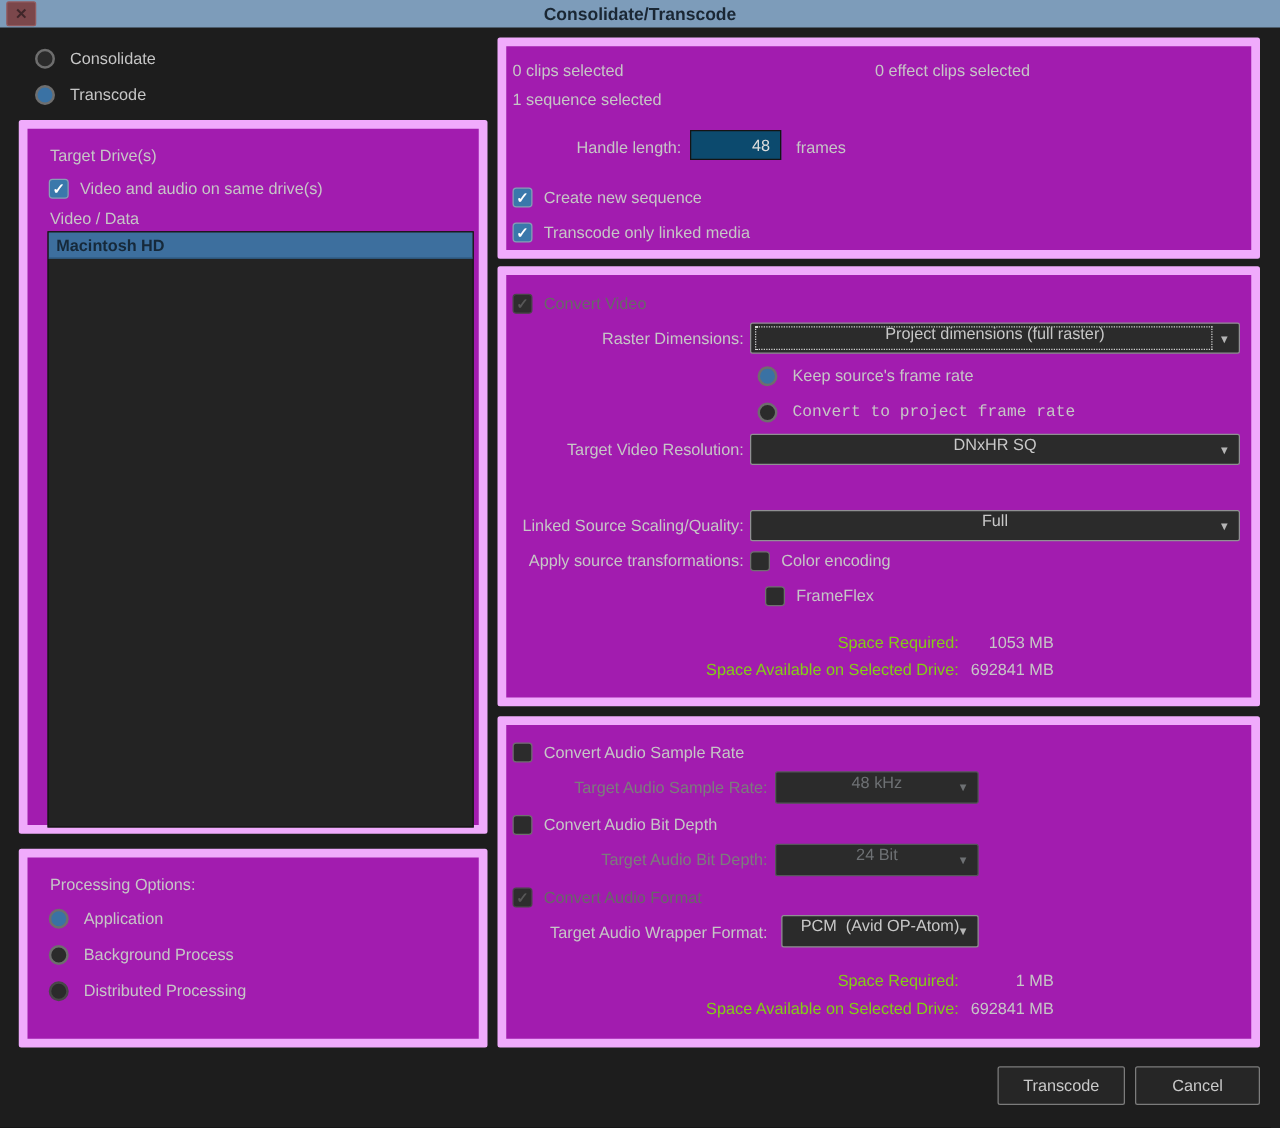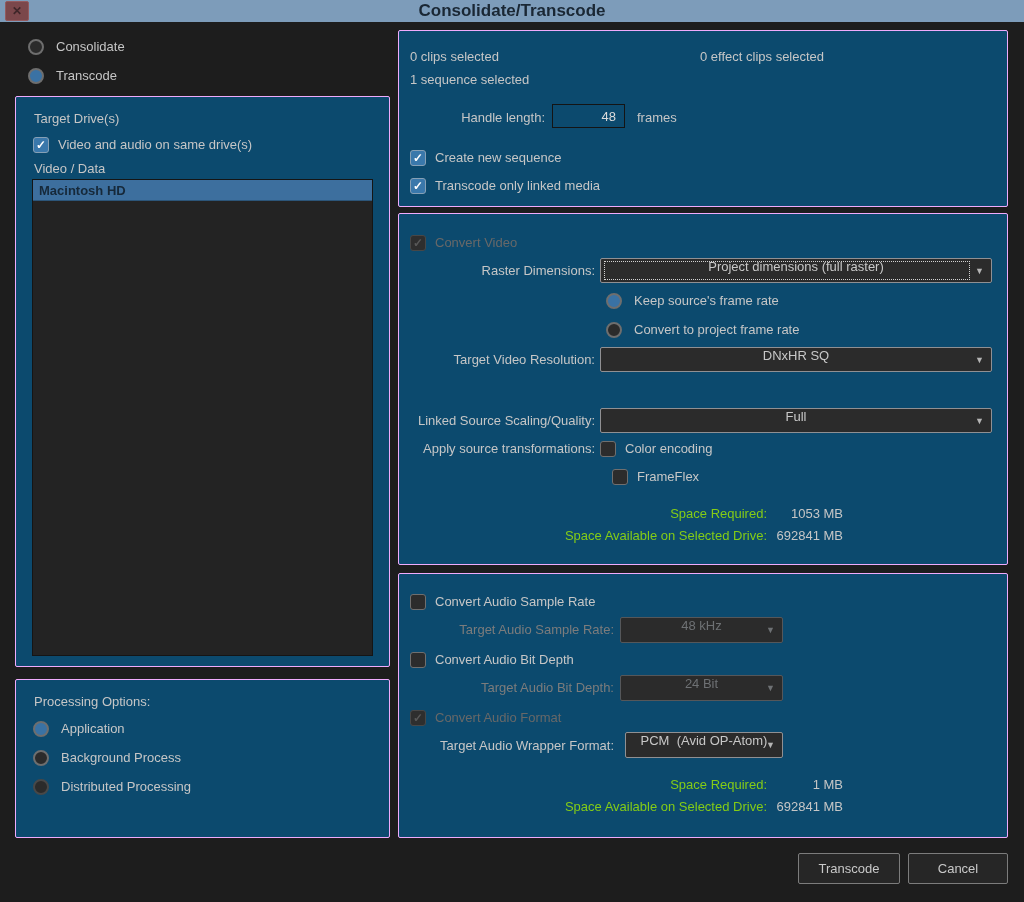--- a/index.html
+++ b/index.html
@@ -14,7 +14,7 @@
     position:absolute; left:0; top:0; width:1024px; height:22px;
     background:#7d9cba; display:flex; align-items:center; justify-content:center;
   }
-  .titlebar .title { color:#1a2734; font-weight:700; font-size:17px; }
+  .titlebar .title { color:#1a2734; font-weight:700; font-size:14px; }
   .close-btn {
     position:absolute; left:5px; top:1px; width:24px; height:20px;
     background:#7b474b; border:1px solid #935a5e; border-radius:2px;

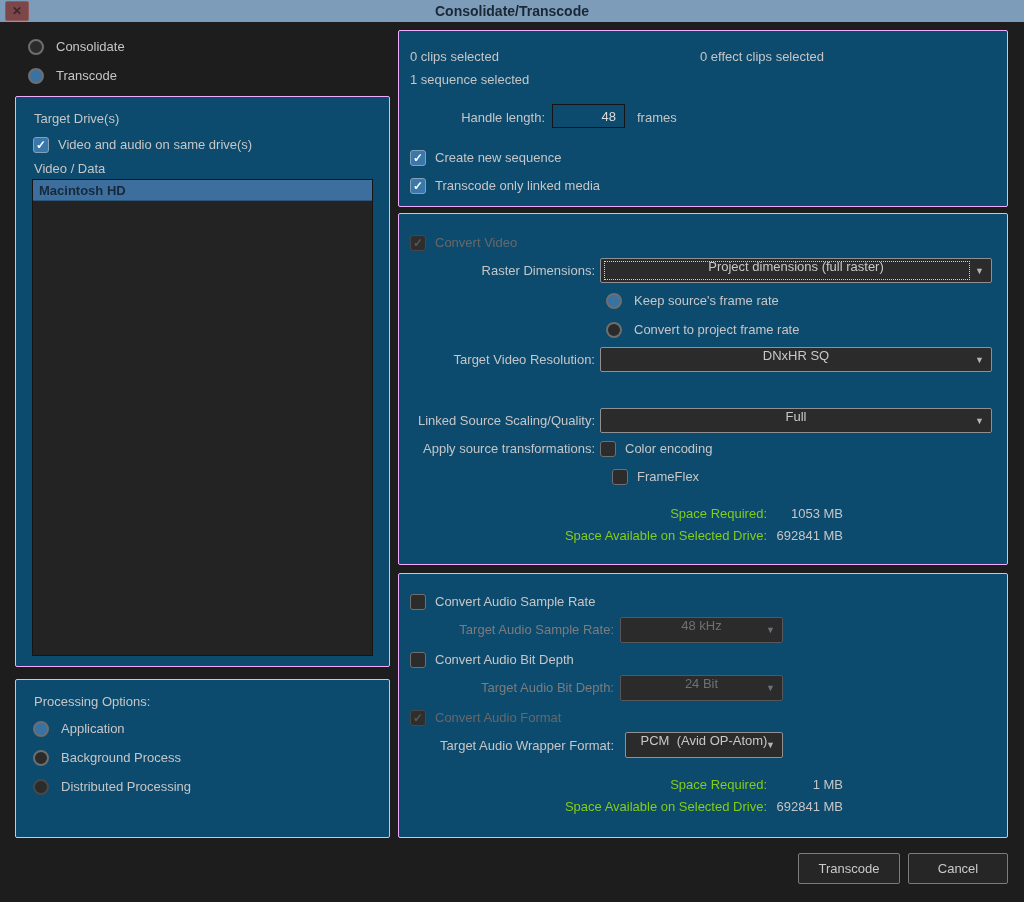--- a/index.html
+++ b/index.html
@@ -23,7 +23,7 @@
   }
   
   .panel {
-    position:absolute; background:#0c4a6e; border:1px solid #f0abfc; border-radius:2px;
+    position:absolute; background:#a21caf; border:7px solid #f0abfc; border-radius:2px;
   }
   
   .row { position:absolute; display:flex; align-items:center; height:17px; white-space:nowrap; }

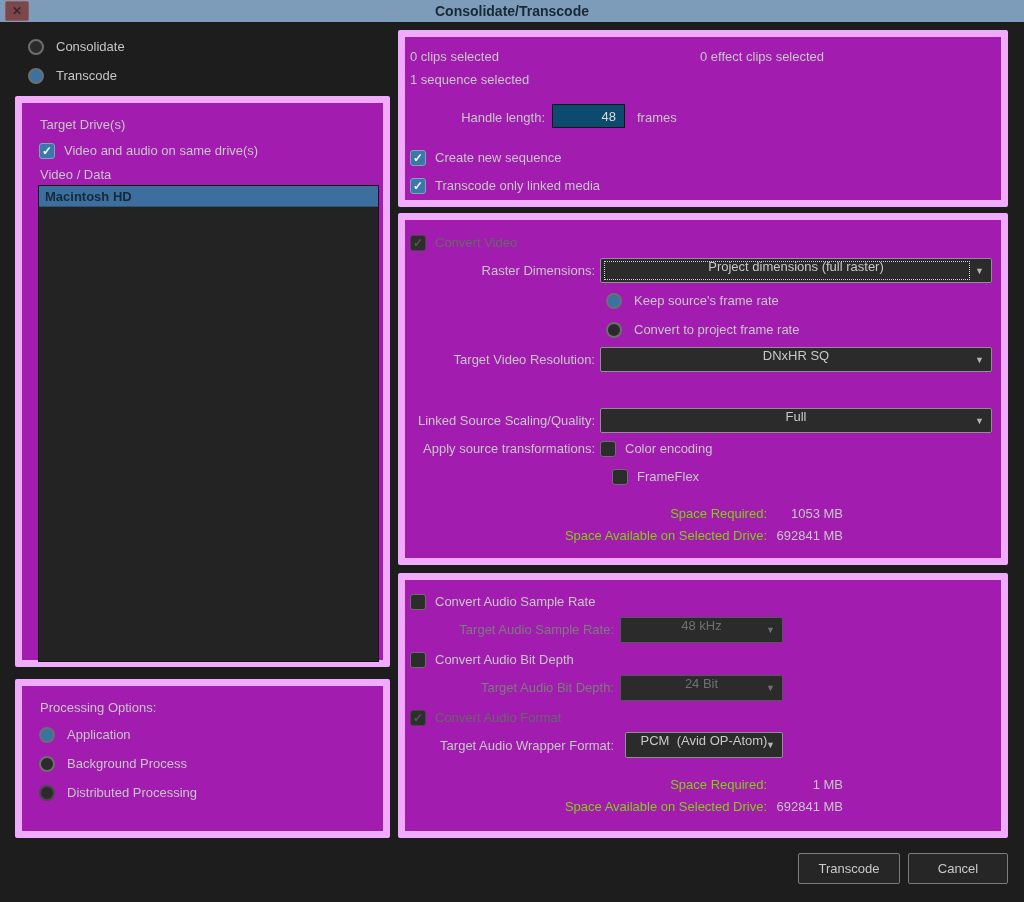--- a/index.html
+++ b/index.html
@@ -171,7 +171,7 @@
     <span class="radio selected"></span>
     <span class="radio-label">Keep source's frame rate</span>
   </div>
-  <div class="row" style="left:606px; top:321px;">
+  <div class="row" style="left:606px; top:321px;font-family:Liberation Mono, monospace;">
     <span class="radio"></span>
     <span class="radio-label">Convert to project frame rate</span>
   </div>

